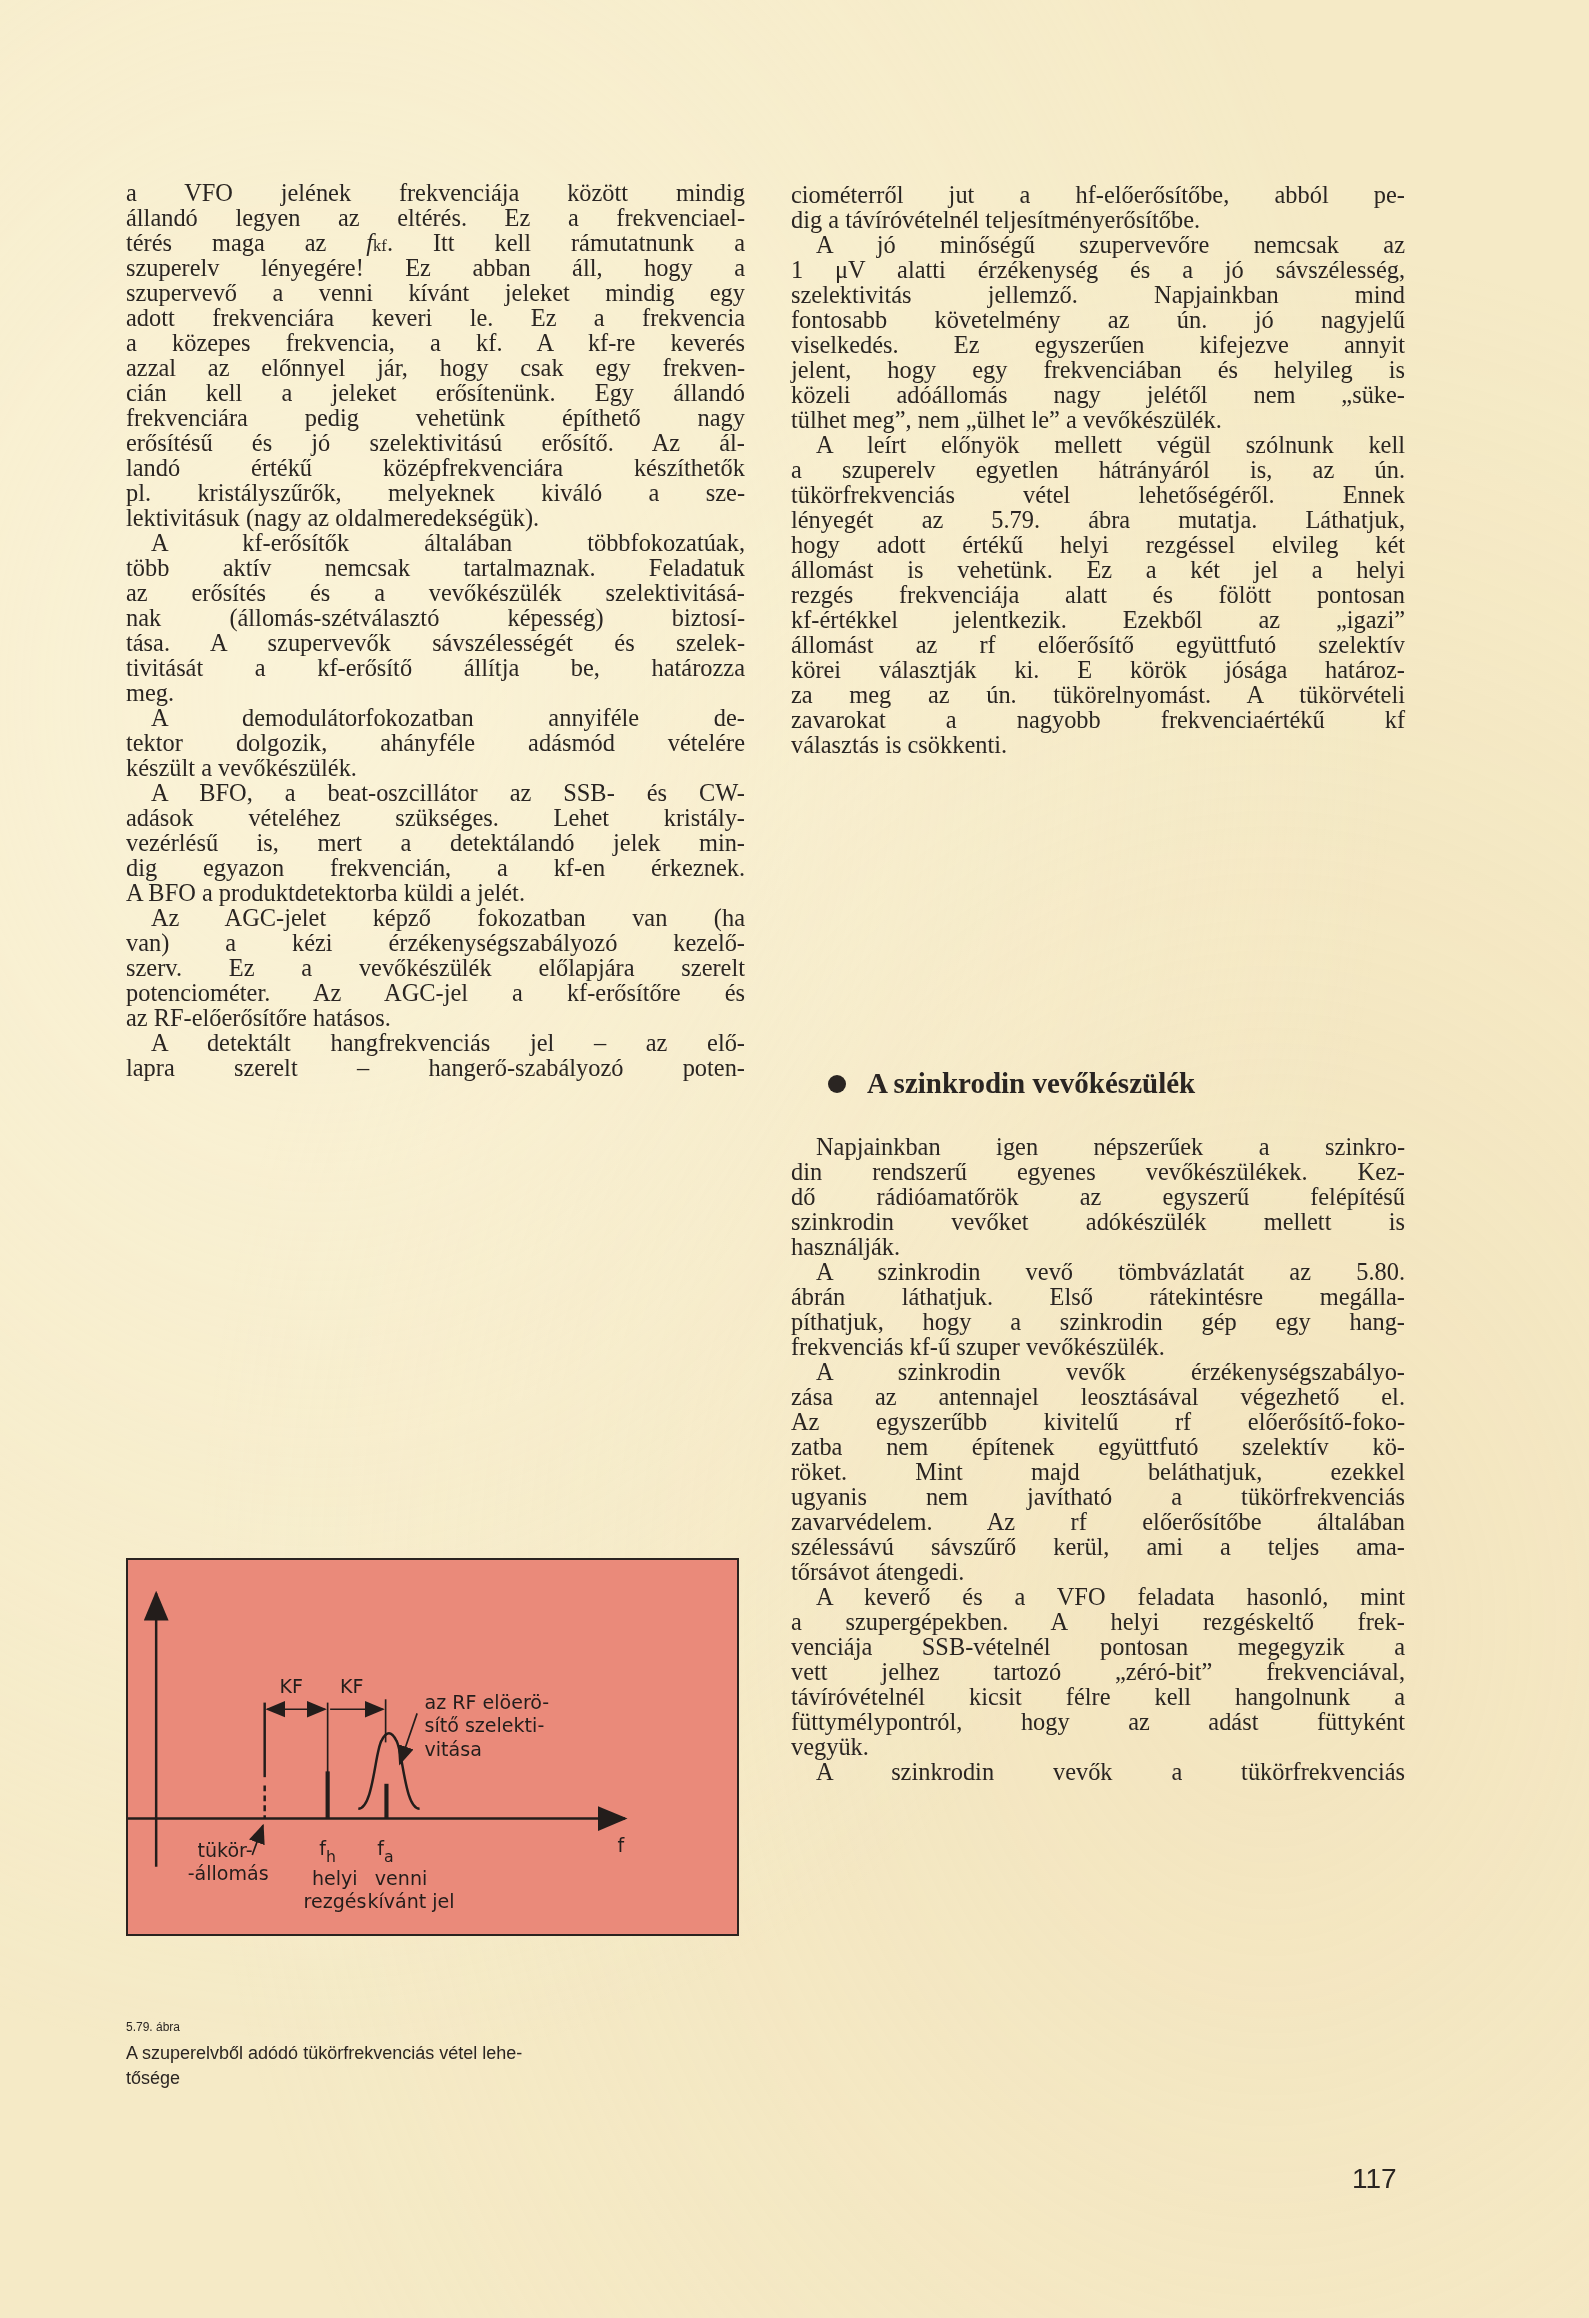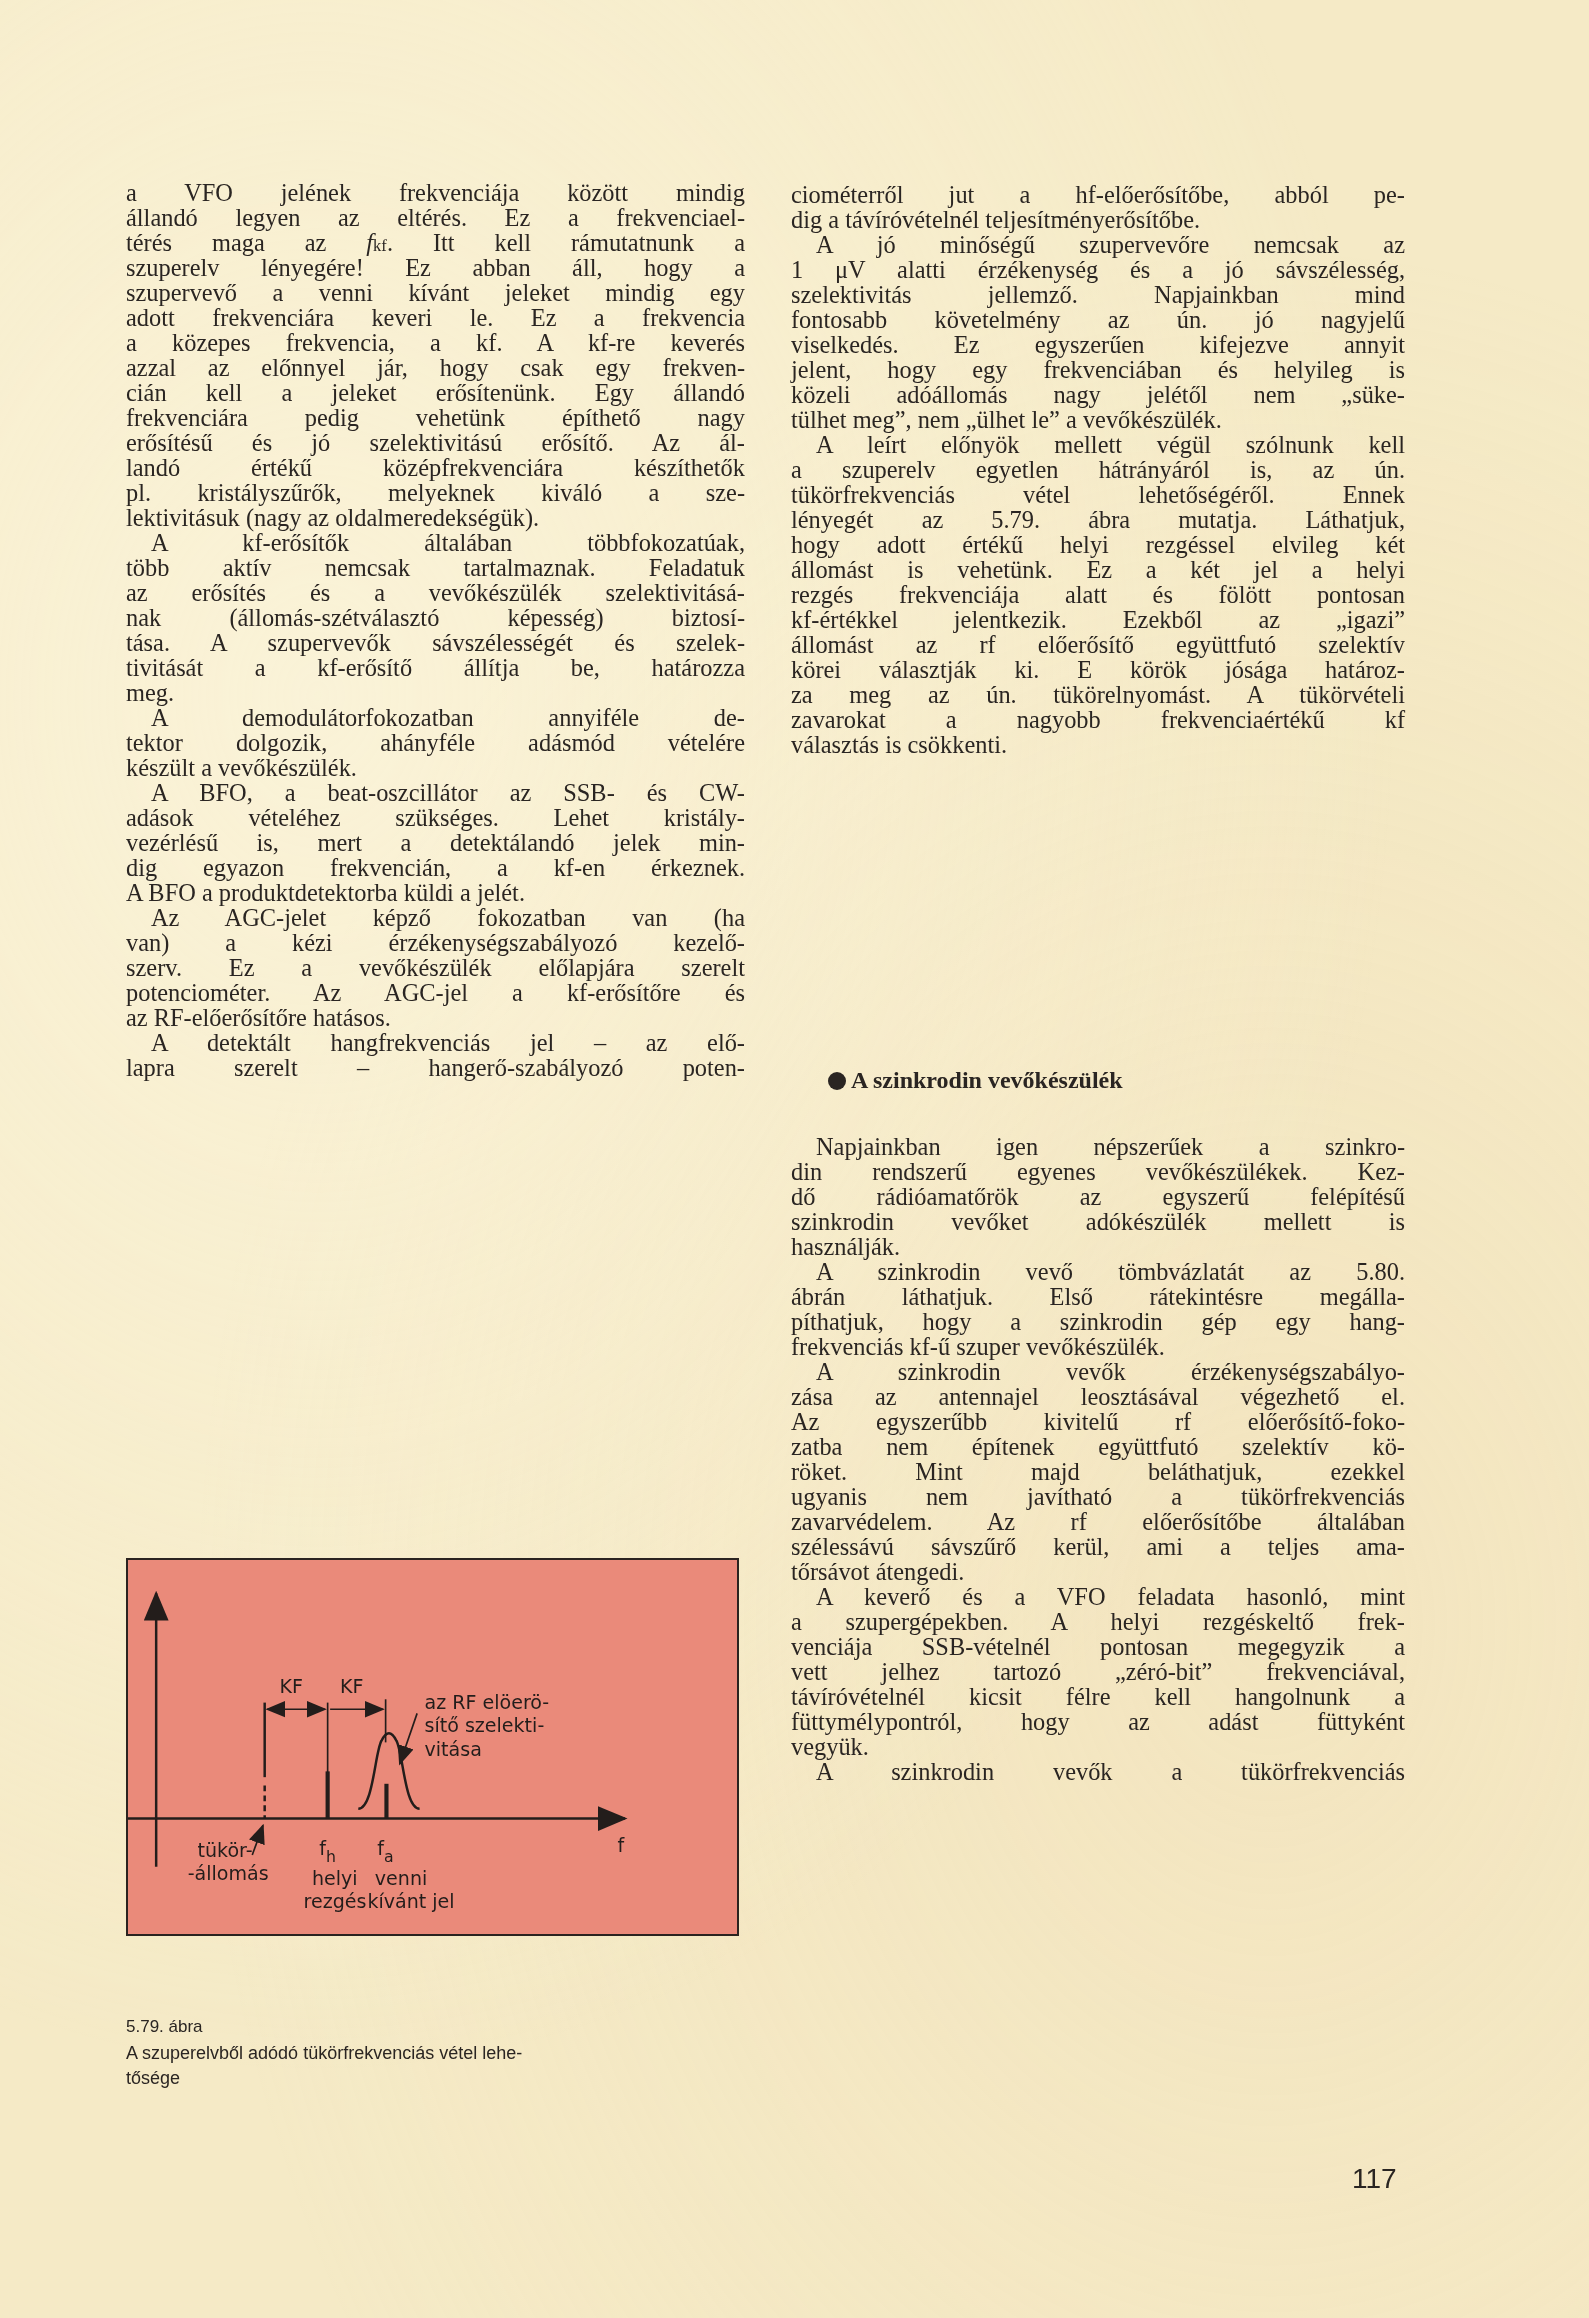--- a/index.html
+++ b/index.html
@@ -21,8 +21,8 @@
   .sub { font-size: 16.6px; }
   .ital { font-style: italic; }
   .section-head {
-    position: absolute; left: 828px; top: 1067px; font-weight: bold; font-size: 24px;
-    display: flex; align-items: center; gap: 5px;
+    position: absolute; left: 828px; top: 1067px; font-weight: bold; font-size: 29px;
+    display: flex; align-items: center; gap: 21px;
   }
   .bullet { width: 18px; height: 18px; border-radius: 50%; background: #2a2522; display: inline-block; }
   .figure {

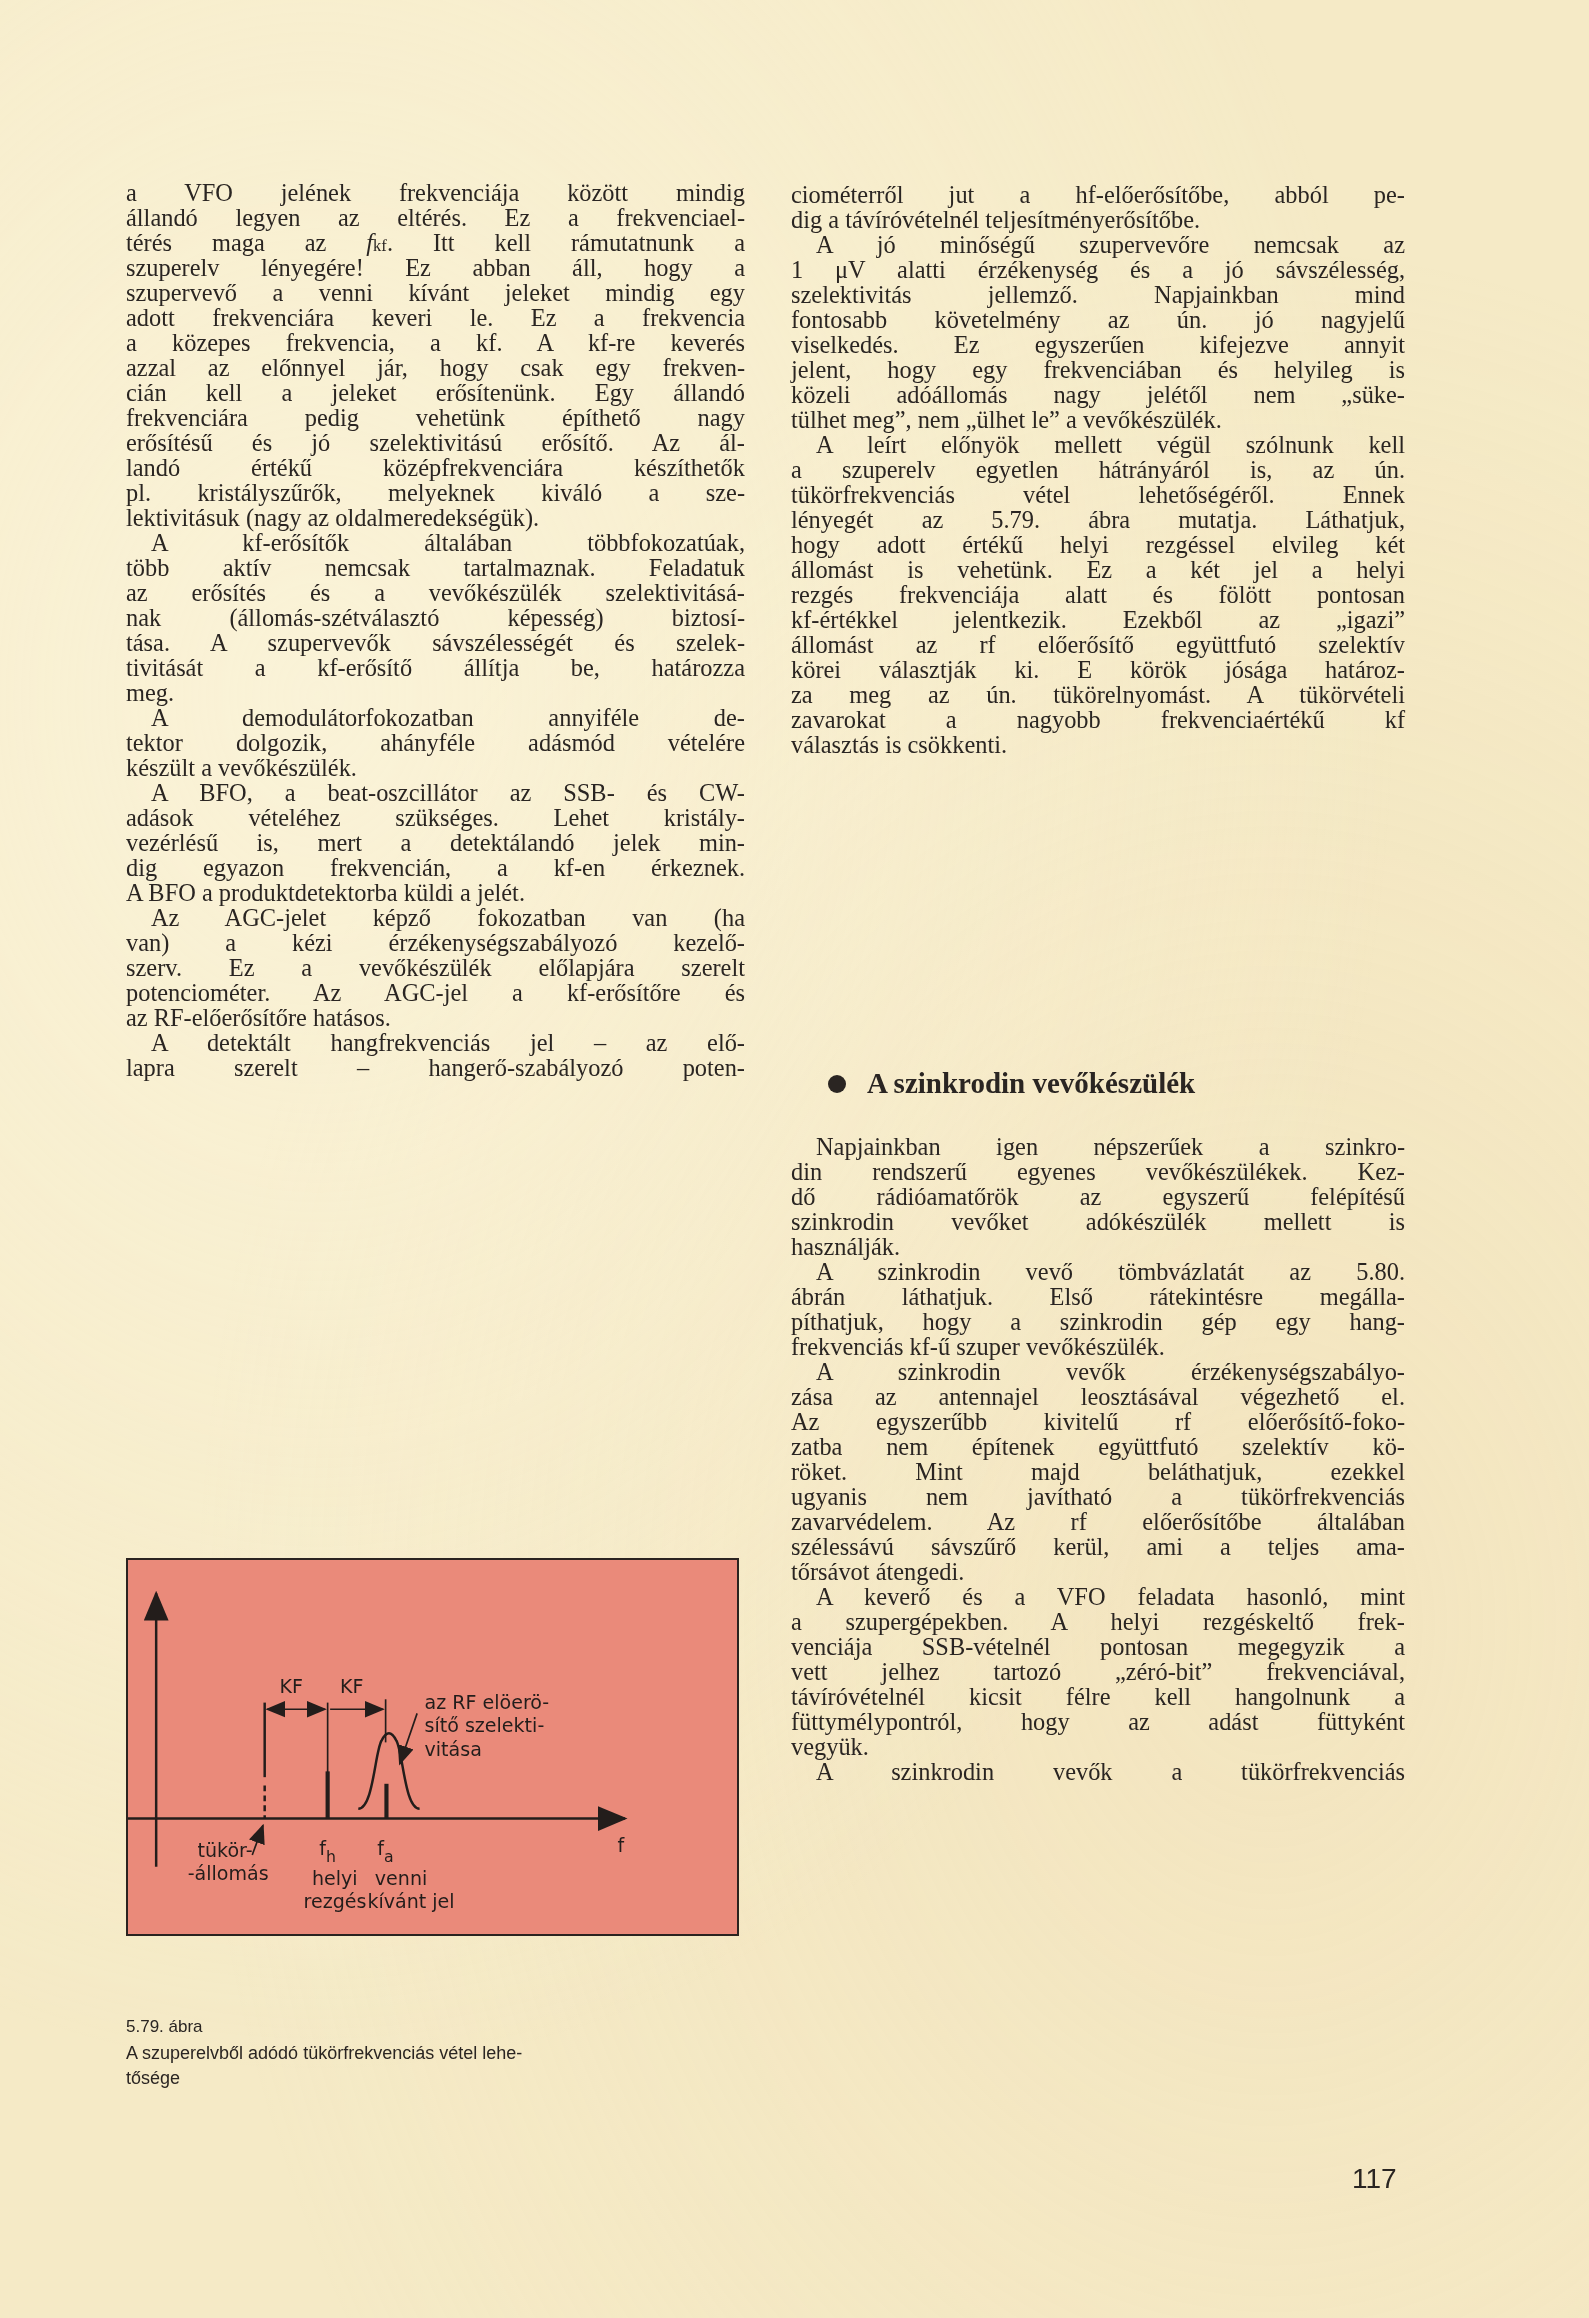--- a/index.html
+++ b/index.html
@@ -32,7 +32,7 @@
   .figure svg { position: absolute; left: 0; top: 0; }
   .fig-label { font-family: "DejaVu Sans", sans-serif; font-size: 23px; fill: #231d1b; }
   .caption { position: absolute; left: 126px; top: 2014px; width: 613px; font-family: "Liberation Sans", sans-serif; color: #2a2522; }
-  .caption-num { font-size: 17px; line-height: 26.5px; }
+  .caption-num { font-size: 12px; line-height: 26.5px; }
   .caption-text { font-size: 18px; line-height: 25px; }
   .page-number { position: absolute; left: 1352px; top: 2163px; font-family: "Liberation Sans", sans-serif; font-size: 28px; color: #2a2522; }
 </style>

